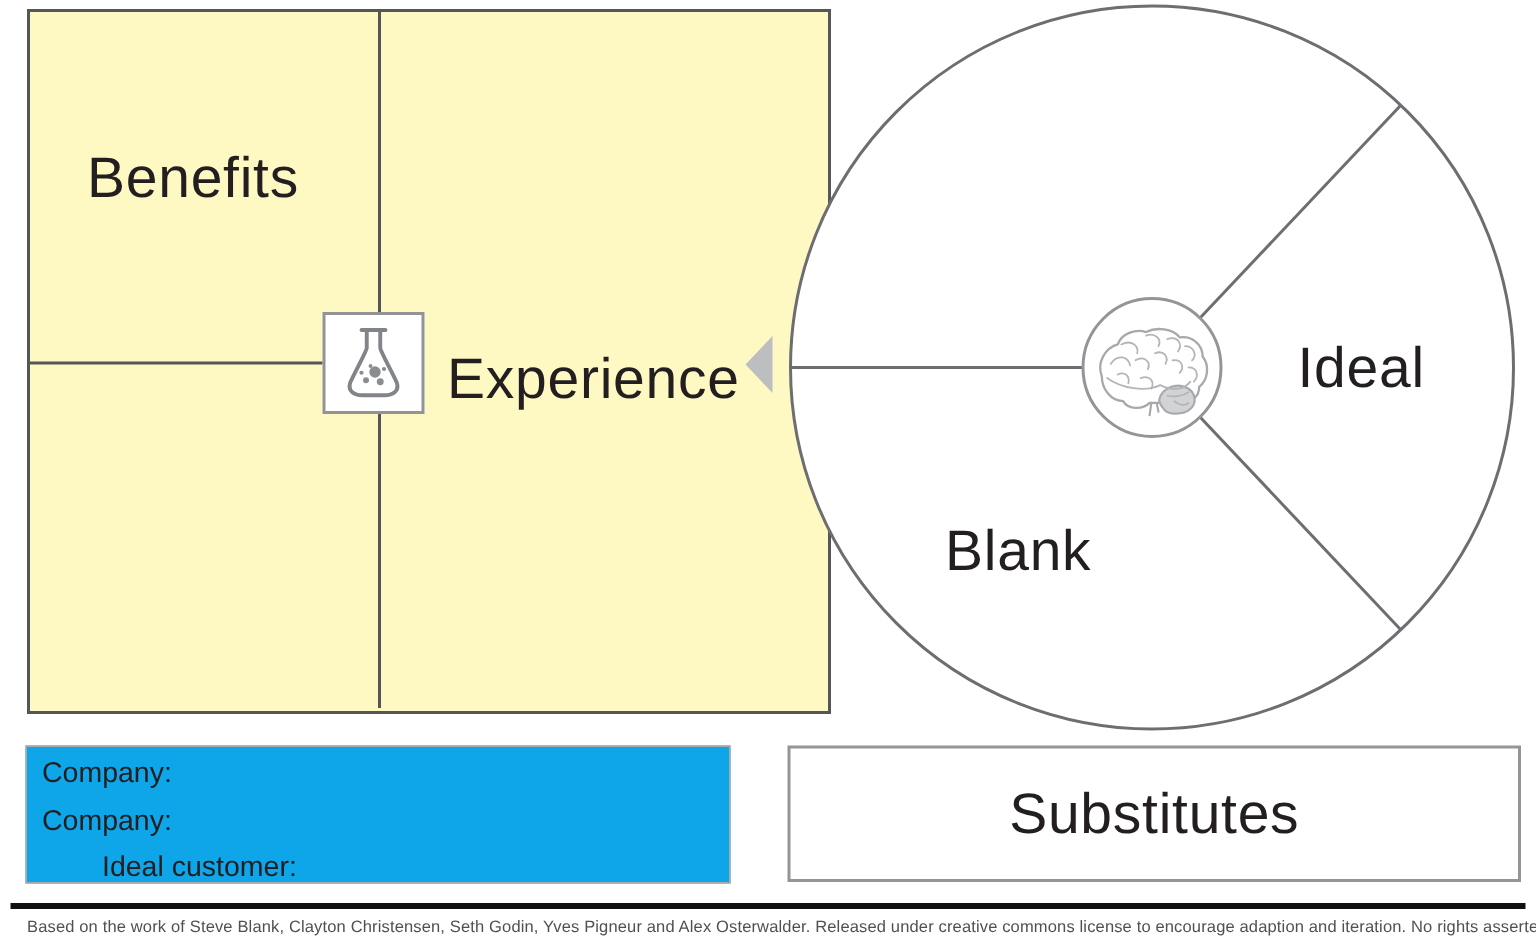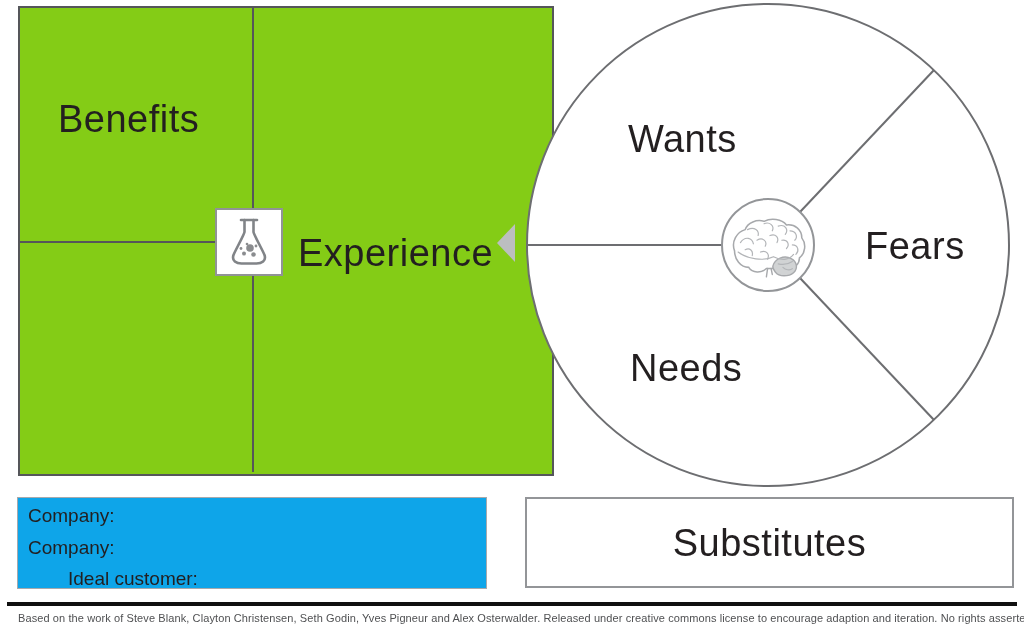--- a/index.html
+++ b/index.html
@@ -11,7 +11,7 @@
   
   .square{
     position:absolute;left:18px;top:6px;width:536px;height:470px;
-    border:2px solid #55565a;box-sizing:border-box;background:#84cc16;
+    border:2px solid #55565a;box-sizing:border-box;background:#fef9c3;
   }
   .square .vline{position:absolute;left:232px;top:0;width:2px;height:464px;background:#55565a;}
   .square .hline{position:absolute;left:0;top:233px;width:232px;height:2px;background:#55565a;}

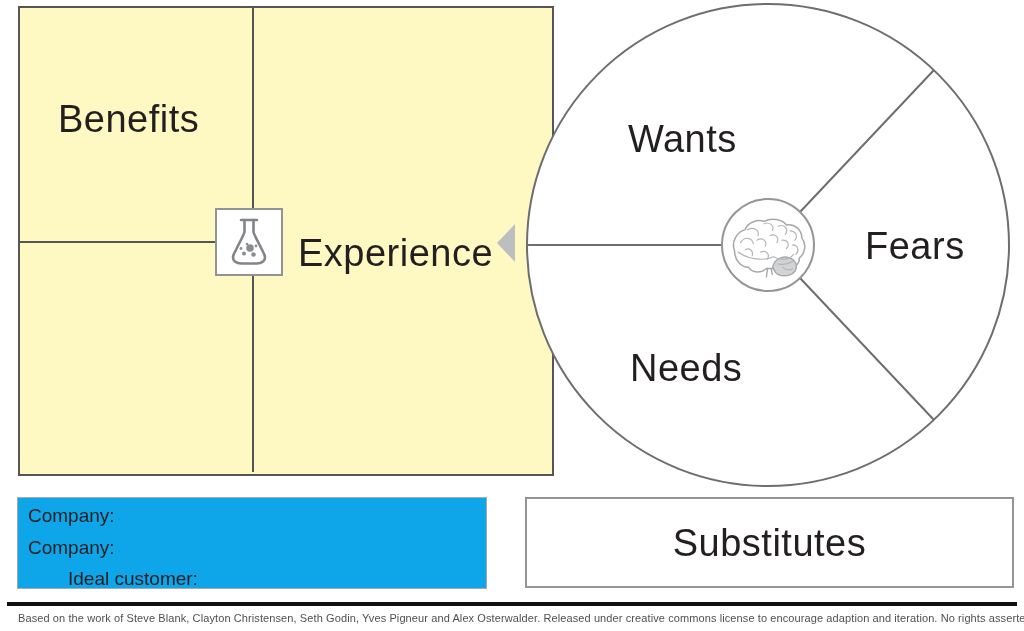--- a/index.html
+++ b/index.html
@@ -127,7 +127,6 @@
     </g>
   </svg>
 
-  <div class="big-label lbl-wants">Wants</div>
   <div class="big-label lbl-fears">Fears</div>
   <div class="big-label lbl-needs">Needs</div>
 

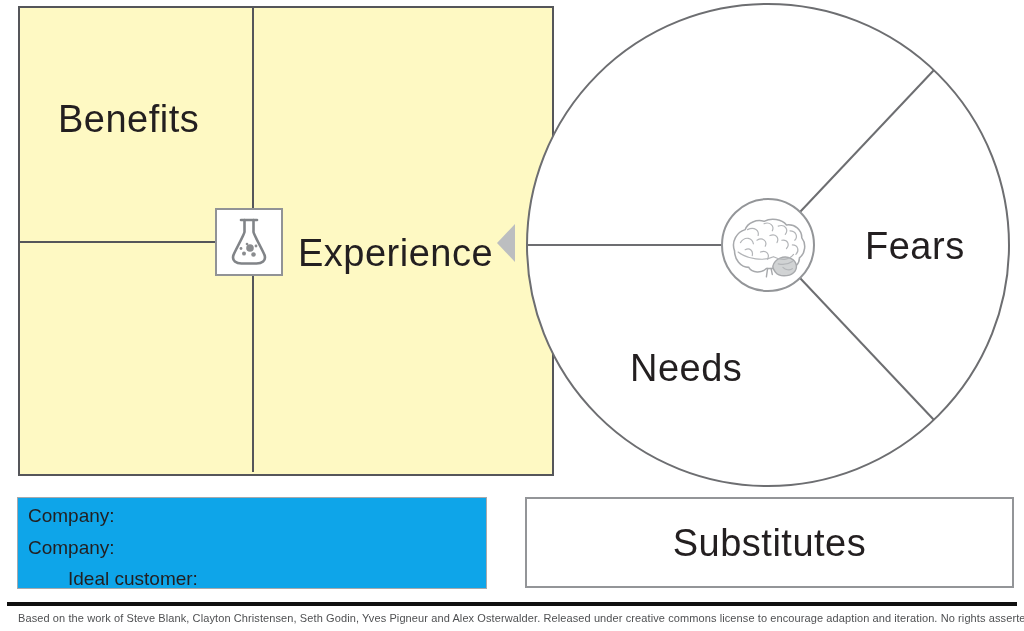--- a/index.html
+++ b/index.html
@@ -127,7 +127,7 @@
     </g>
   </svg>
 
-  <div class="big-label lbl-fears">Fears</div>
+  <div class="big-label lbl-fears">Ideal</div>
   <div class="big-label lbl-needs">Needs</div>
 
   <div class="info-box">

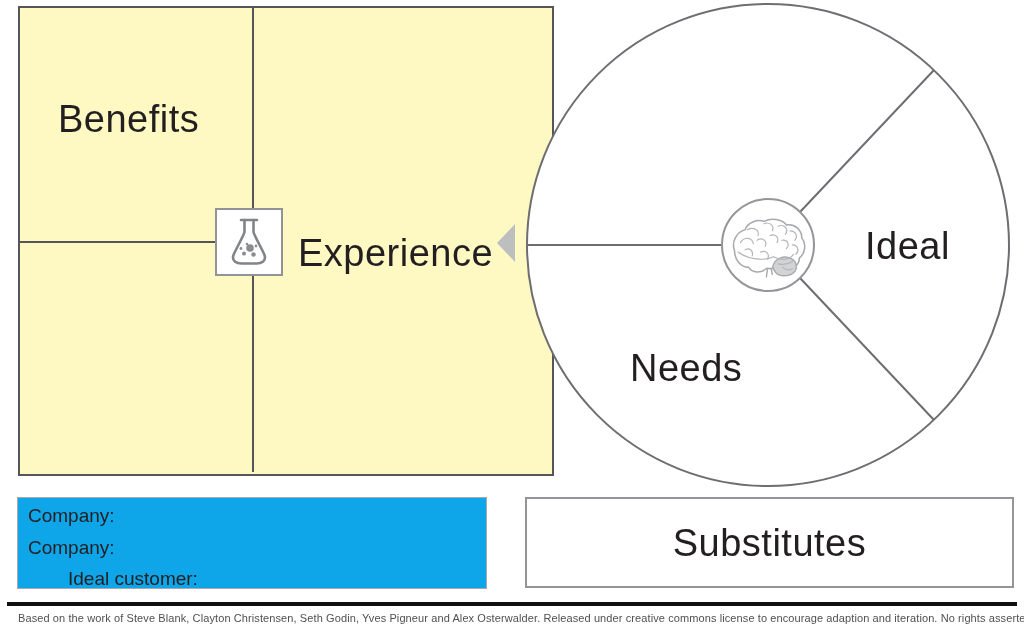--- a/index.html
+++ b/index.html
@@ -128,7 +128,7 @@
   </svg>
 
   <div class="big-label lbl-fears">Ideal</div>
-  <div class="big-label lbl-needs">Needs</div>
+  <div class="big-label lbl-needs">Blank</div>
 
   <div class="info-box">
     <div class="info-line l1">Company:</div>

